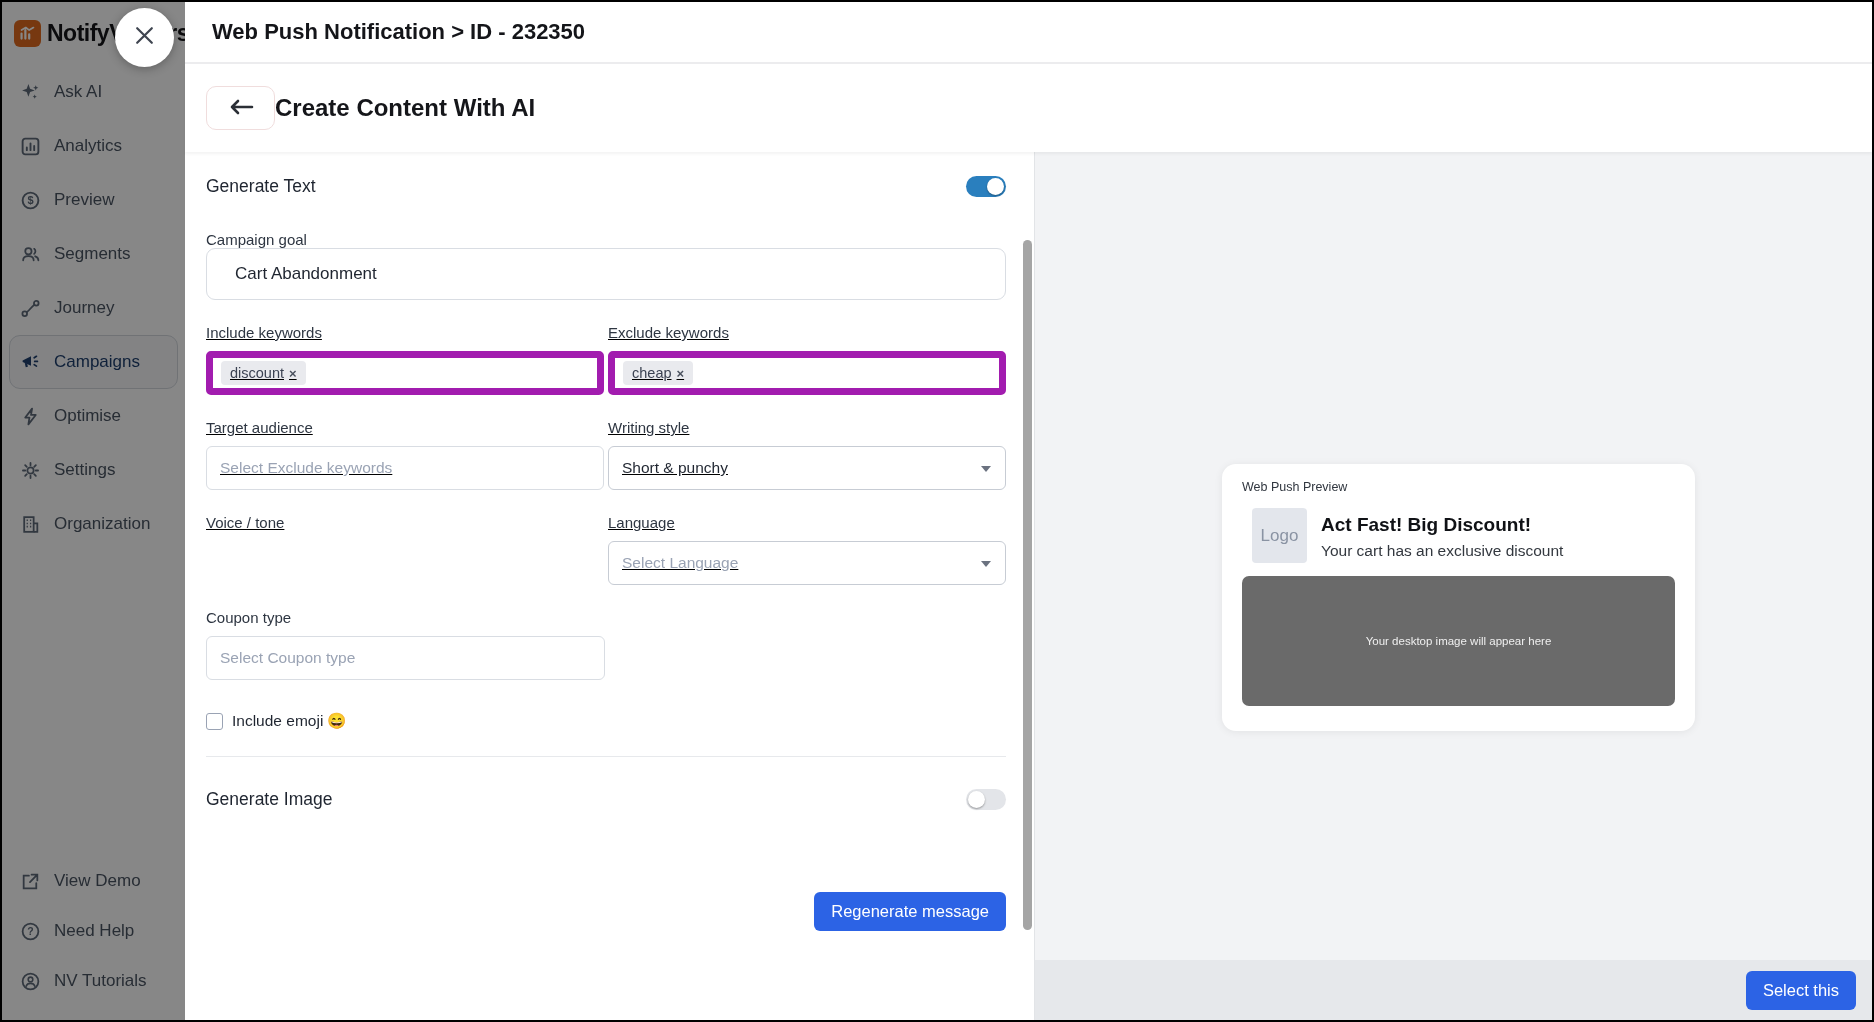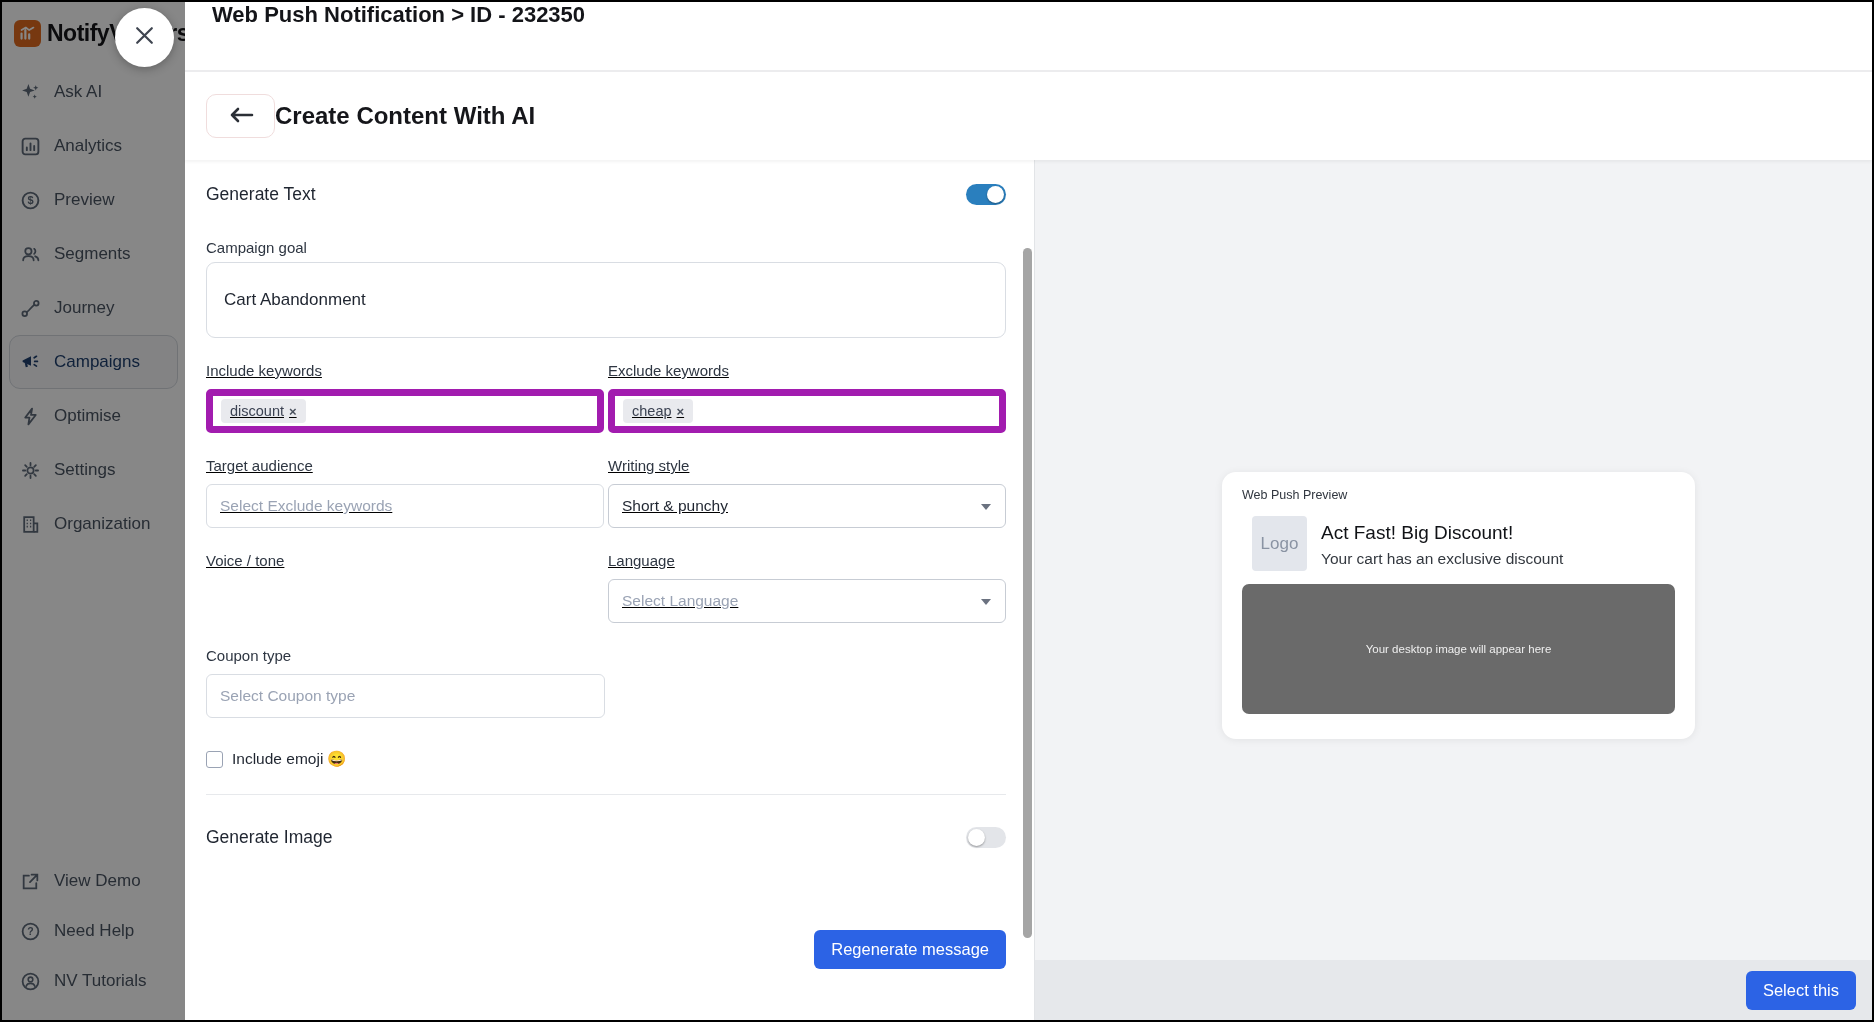--- a/index.html
+++ b/index.html
@@ -36,7 +36,7 @@
 
   
   .main { flex:1; display:flex; flex-direction:column; min-width:0; background:#fff; }
-  .topbar { height:70px; flex-shrink:0; display:flex; align-items:flex-start;
+  .topbar { height:62px; flex-shrink:0; display:flex; align-items:center;
             padding-left:27px; border-bottom:2px solid #ececee; }
   .breadcrumb { font-size:22px; font-weight:bold; color:#141519; }
   .subheader { height:88px; flex-shrink:0; display:flex; align-items:center; 

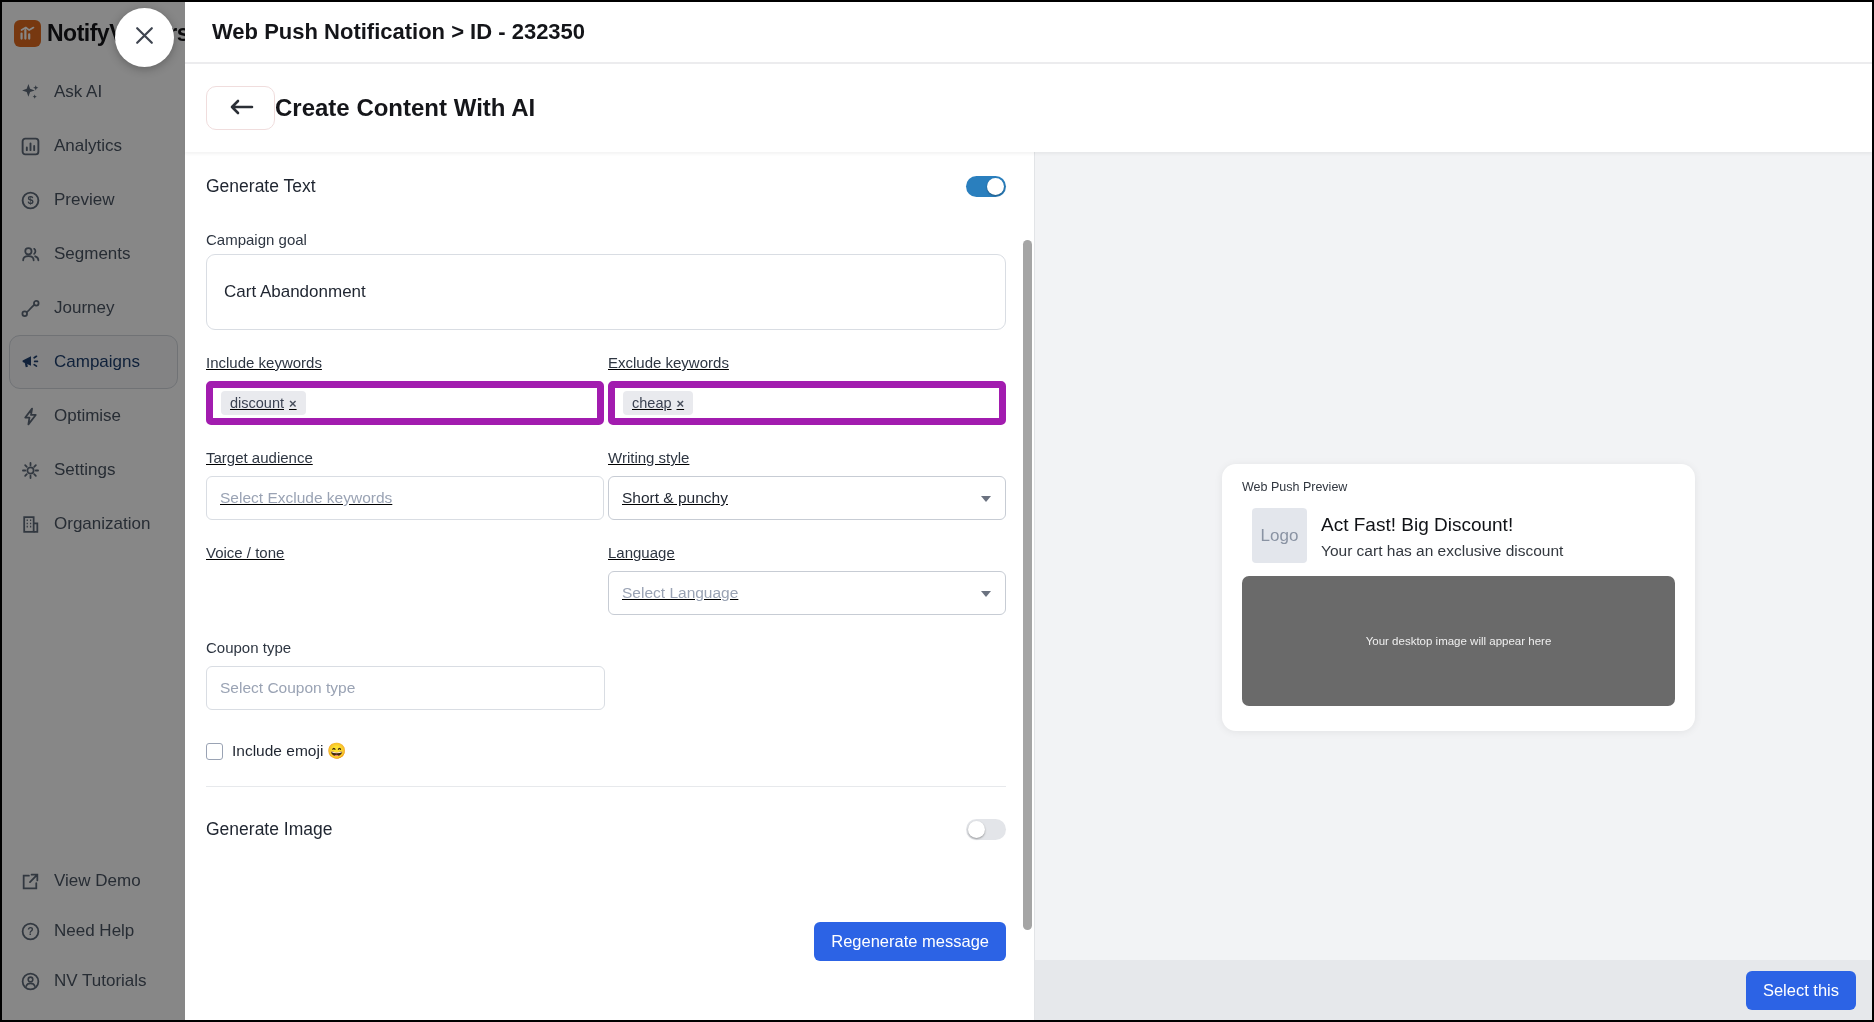--- a/index.html
+++ b/index.html
@@ -56,7 +56,7 @@
   .goal-label { margin-top:34px; }
   .text-input { display:block; width:100%; border:1px solid #d9dde3; border-radius:9px;
                 font-family:"Liberation Sans", sans-serif; outline:none; color:#1f2530; }
-  .goal-input { height:76px; margin-top:6px; font-size:17px; padding:0 17px; }
+  .goal-input { height:52px; margin-top:0; font-size:17px; padding:0 28px; }
   .two-col { display:grid; grid-template-columns:1fr 1fr; column-gap:4px;text-decoration:underline; }
   .chip-box { height:44px; margin-top:10px; border:7px solid #a21caf; border-radius:5px;
               display:flex; align-items:center; padding:0 8px; background:#fff; }

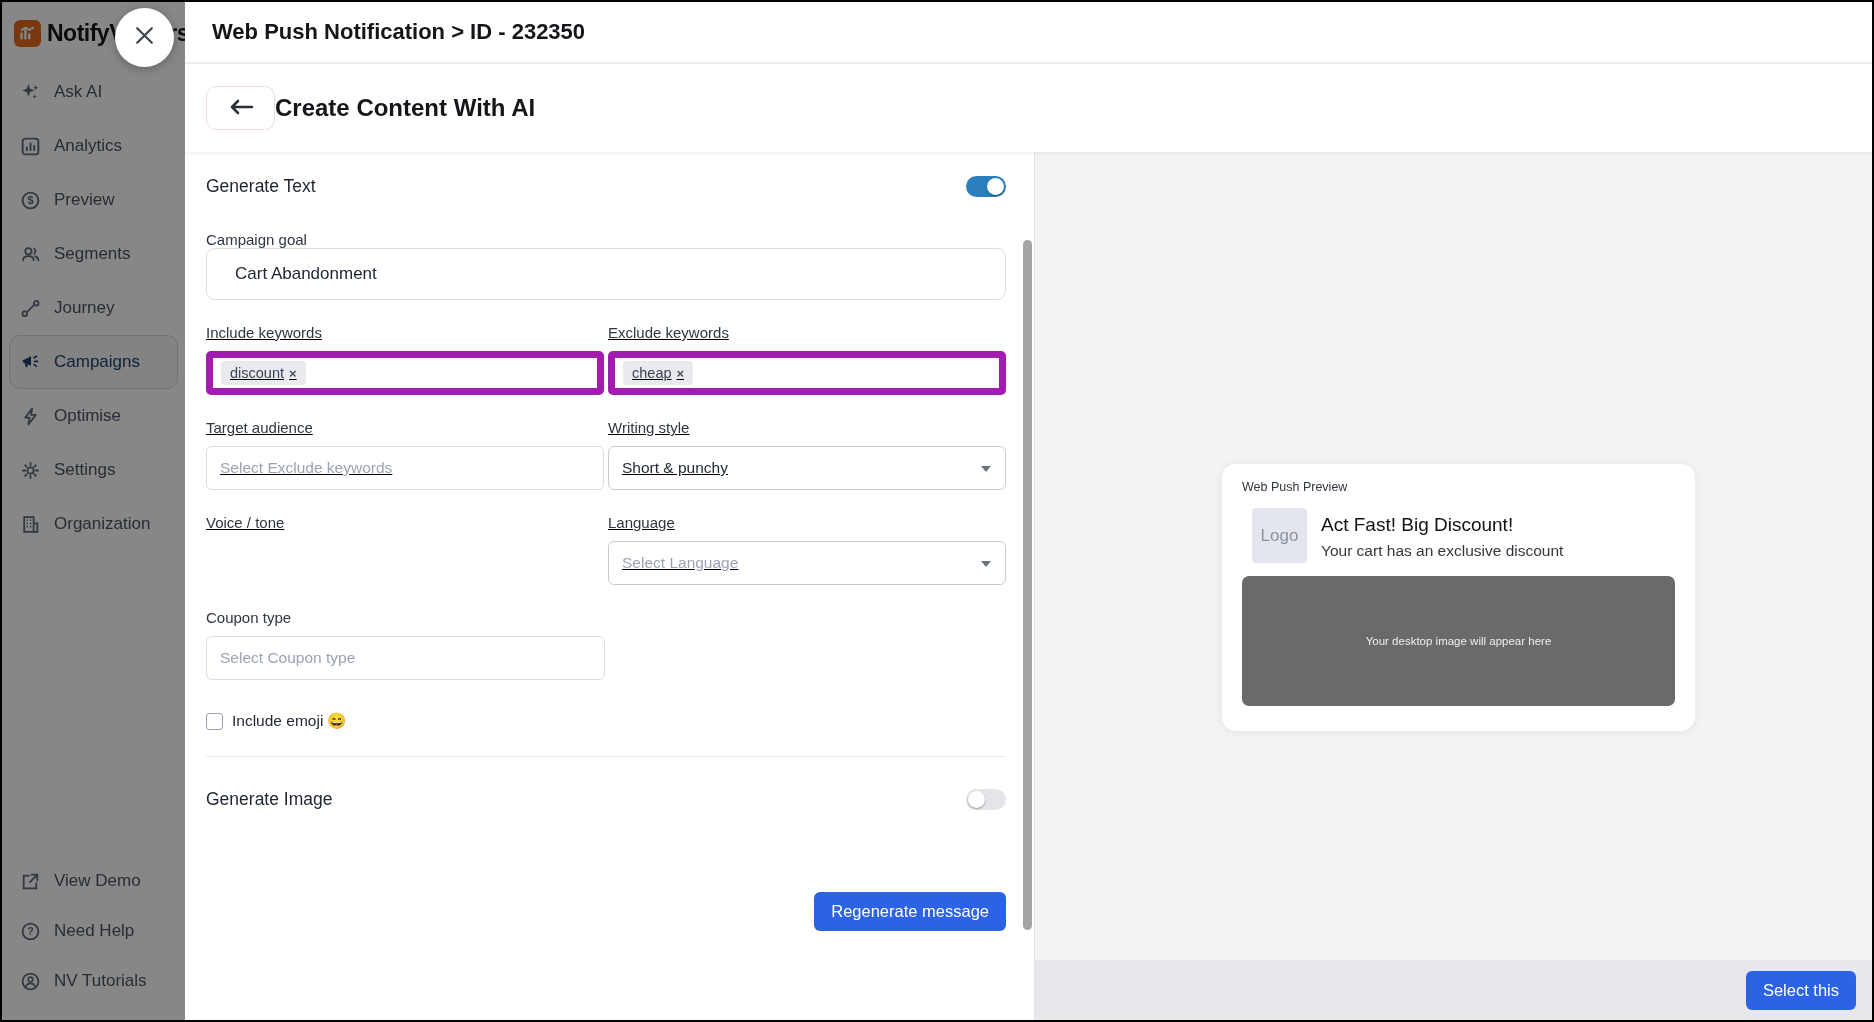--- a/index.html
+++ b/index.html
@@ -107,7 +107,7 @@
   .notif-logo { width:55px; height:55px; background:#e3e6ec; border-radius:4px;
                 display:flex; align-items:center; justify-content:center;
                 font-size:17px; color:#8a93a3; flex-shrink:0; }
-  .notif-title { font-size:19px; font-weight:normal; color:#101216; margin-top:2px; }
+  .notif-title { font-size:19px; font-weight:bold; color:#101216; margin-top:2px; }
   .notif-body { font-size:15.5px; color:#33383f; margin-top:6px; }
   .notif-image { margin-top:13px; height:130px; background:#6a6a6a; border-radius:7px;
                  display:flex; align-items:center; justify-content:center; }

